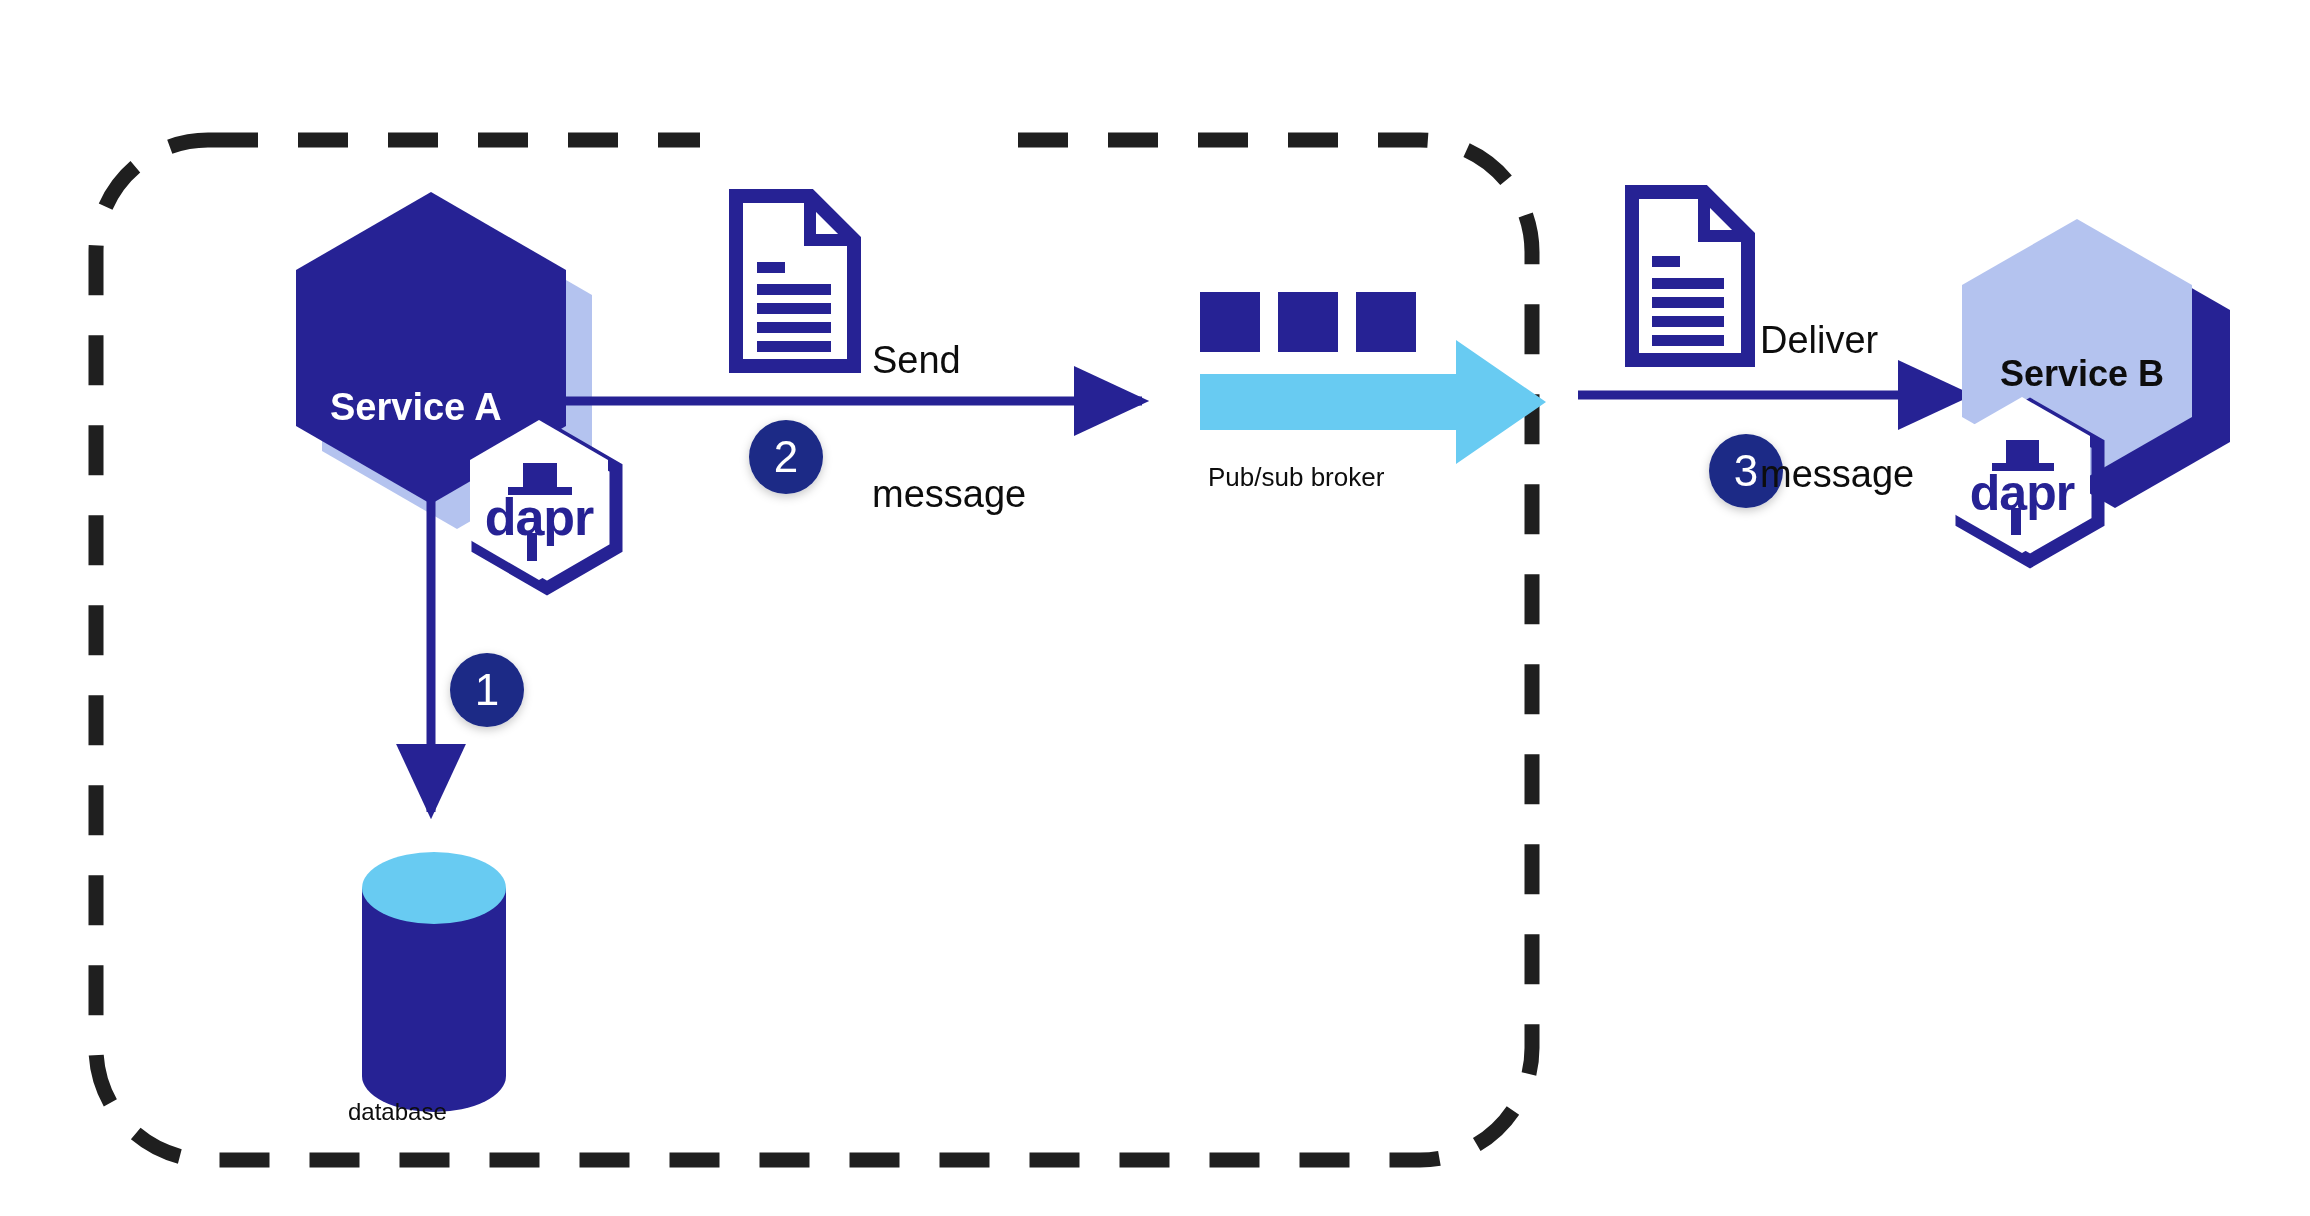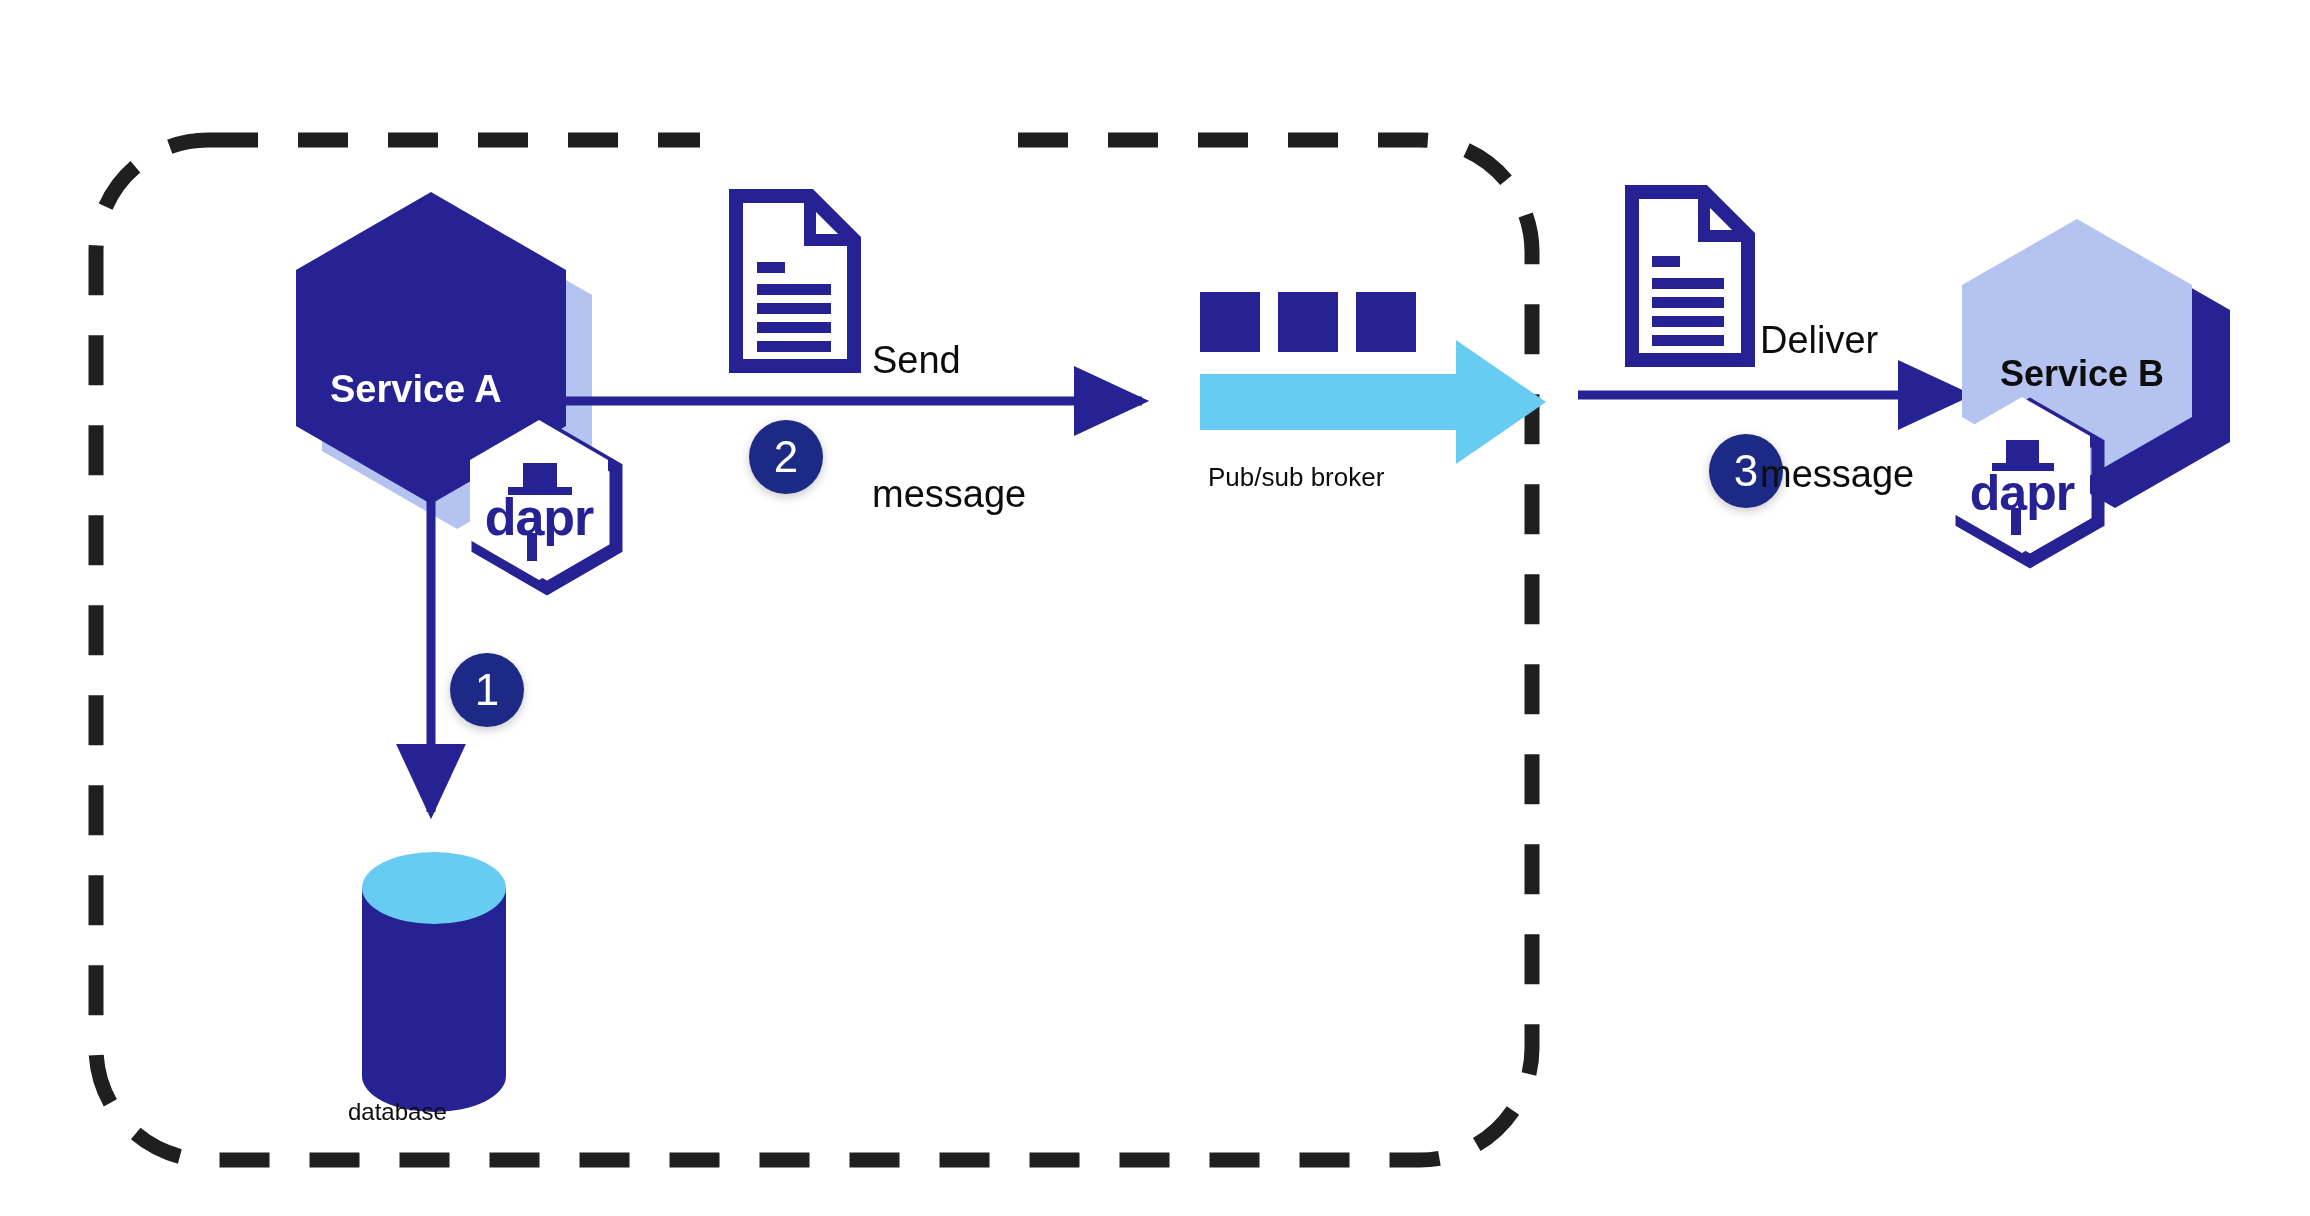--- a/index.html
+++ b/index.html
@@ -23,7 +23,7 @@
   #deliver-message-label{left:1760px;top:228px;font-size:38px;text-align:left;}
   #pubsub-label{left:1208px;top:462px;font-size:26px;}
   #database-label{left:348px;top:1098px;font-size:24px;}
-  #service-a-label{left:330px;top:367px;font-size:38px;font-weight:700;}
+  #service-a-label{left:330px;top:385px;font-size:38px;font-weight:700;}
   #service-b-label{left:2000px;top:353px;font-size:36px;font-weight:700;}
   .badge-num{
     position:absolute;display:flex;align-items:center;justify-content:center;

